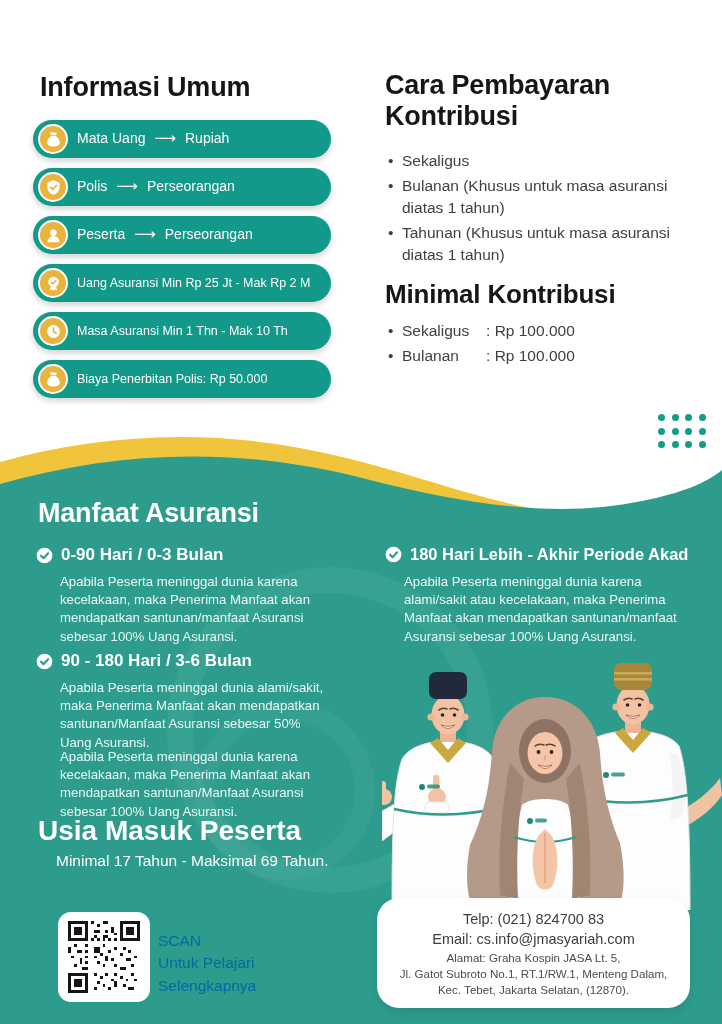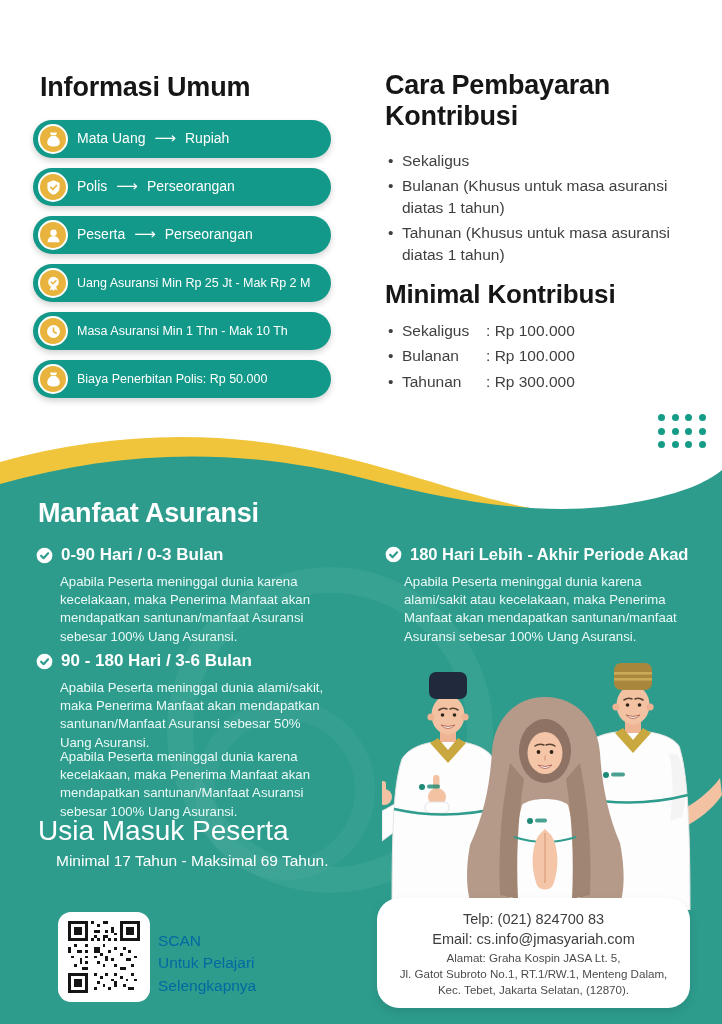--- a/index.html
+++ b/index.html
@@ -159,7 +159,6 @@
     <ul class="blist" id="minimal-list">
       <li><span class="mk-name">Sekaligus</span><span class="mk-value">Rp 100.000</span></li>
       <li><span class="mk-name">Bulanan</span><span class="mk-value">Rp 100.000</span></li>
-      <li><span class="mk-name">Tahunan</span><span class="mk-value">Rp 300.000</span></li>
     </ul>
 
     <div class="dots">

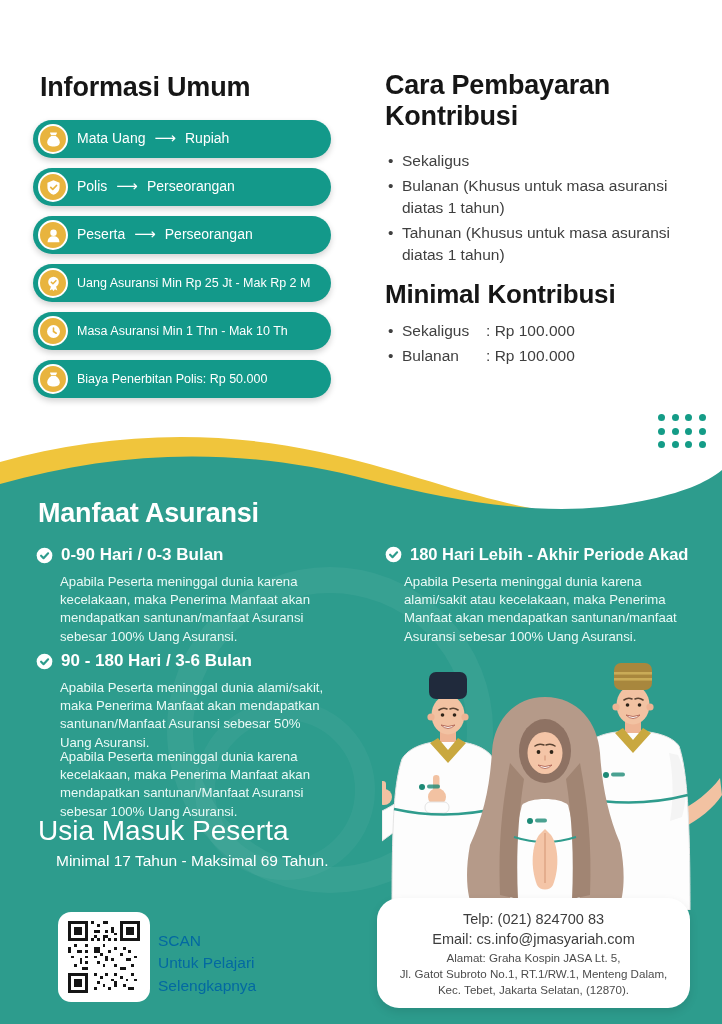--- a/index.html
+++ b/index.html
@@ -40,7 +40,7 @@
   #mi2-h{left:36px;top:651px;}      #mi2-pa{left:60px;top:679px;width:268px;}
   #mi2-pb{left:60px;top:748px;width:268px;}
   #mi3-h{left:385px;top:545px;font-size:16.5px;}  #mi3-p{left:404px;top:573px;width:300px;}
-  #usia-title{left:38px;top:815px;font-size:28px;font-weight:400;color:#fff;position:absolute;z-index:1;margin:0;}
+  #usia-title{left:38px;top:815px;font-size:28px;font-weight:700;color:#fff;position:absolute;z-index:1;margin:0;}
   #usia-sub{left:56px;top:852px;font-size:15.5px;color:#fff;position:absolute;z-index:1;}
   
   #qr-box{position:absolute;left:58px;top:912px;width:92px;height:90px;background:#fff;border-radius:13px;

